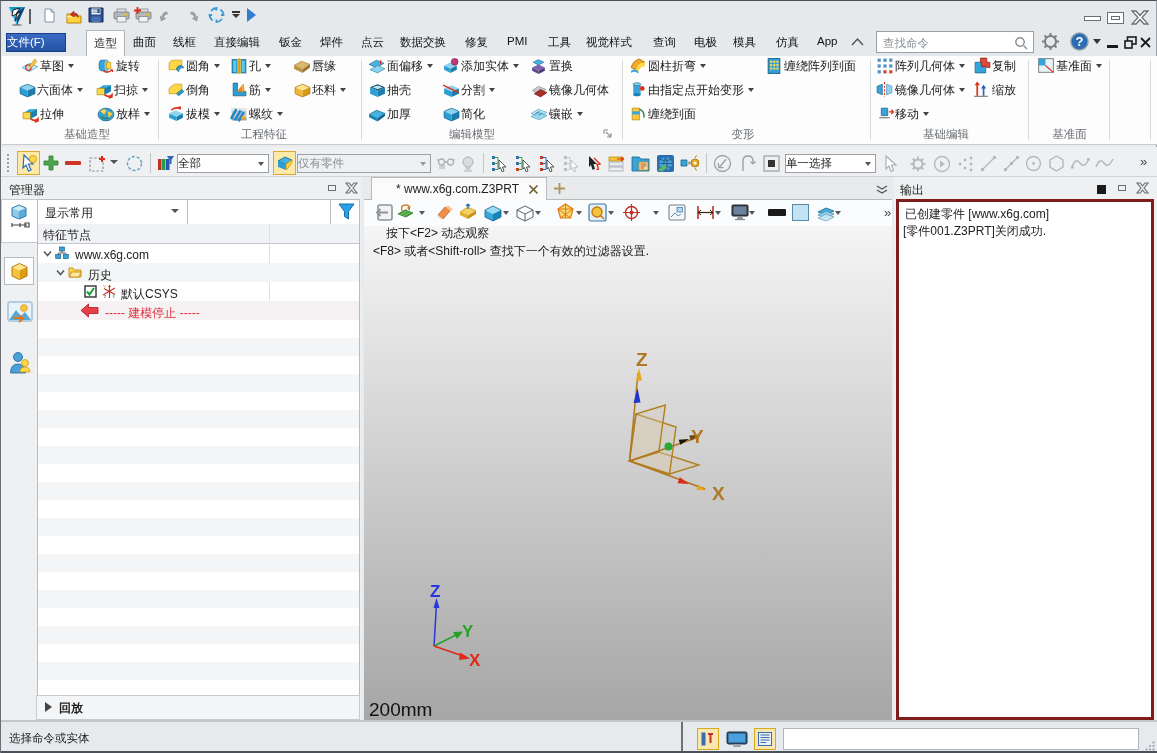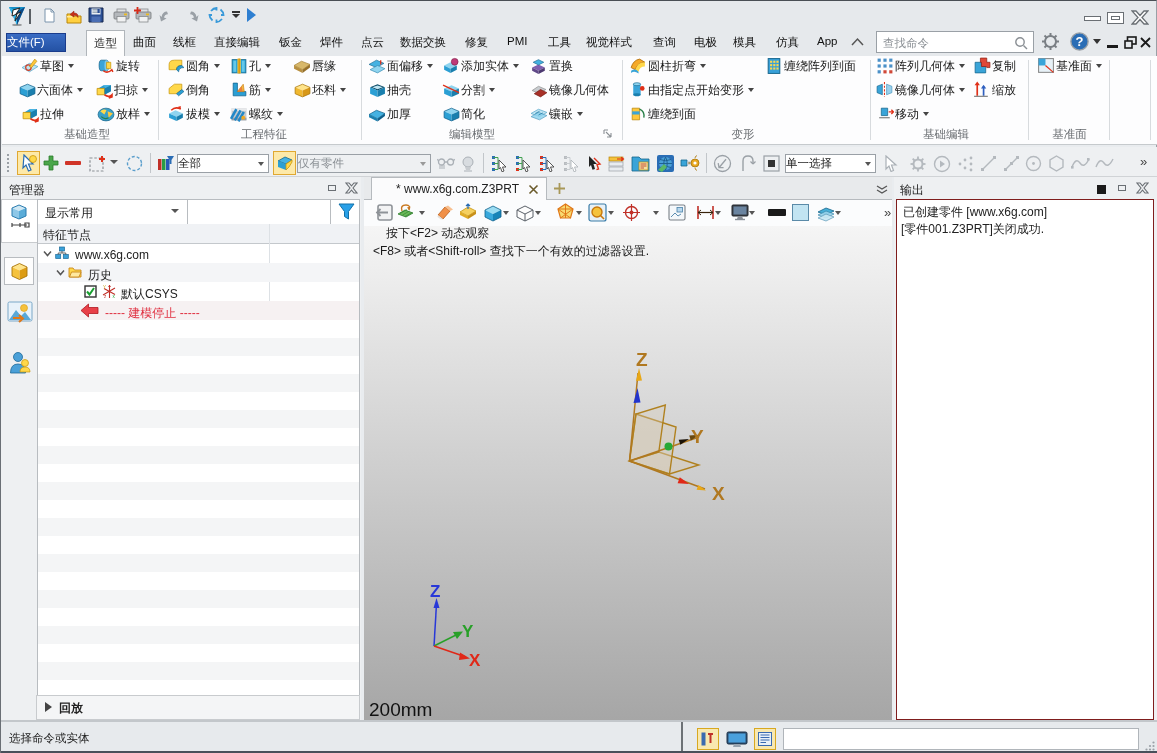--- a/index.html
+++ b/index.html
@@ -38,7 +38,7 @@
 #ctoolbar { position:absolute; left:363px; top:199px; width:528px; height:26px; background:#fbfcfd; }
 #canvas { position:absolute; left:363px; top:225px; width:528px; height:494px; background:linear-gradient(#f5f5f5, #a6a6a6); }
 #rightpanel { position:absolute; left:893px; top:176px; width:264px; height:543px; background:#eef0f2; }
-#rp-body { position:absolute; left:2px; top:22px; width:258px; height:521px; background:#fff; border:1px solid #7f1d1d; font-size:12px; }
+#rp-body { position:absolute; left:2px; top:22px; width:258px; height:521px; background:#fff; border:3px solid #7f1d1d; font-size:12px; }
 
 #statusbar { position:absolute; left:0; top:719px; width:1157px; height:34px; background:#e7eaed; border-top:2px solid #c3c7cb; border-bottom:3px solid #49505a; font-size:12px; }
 </style>

